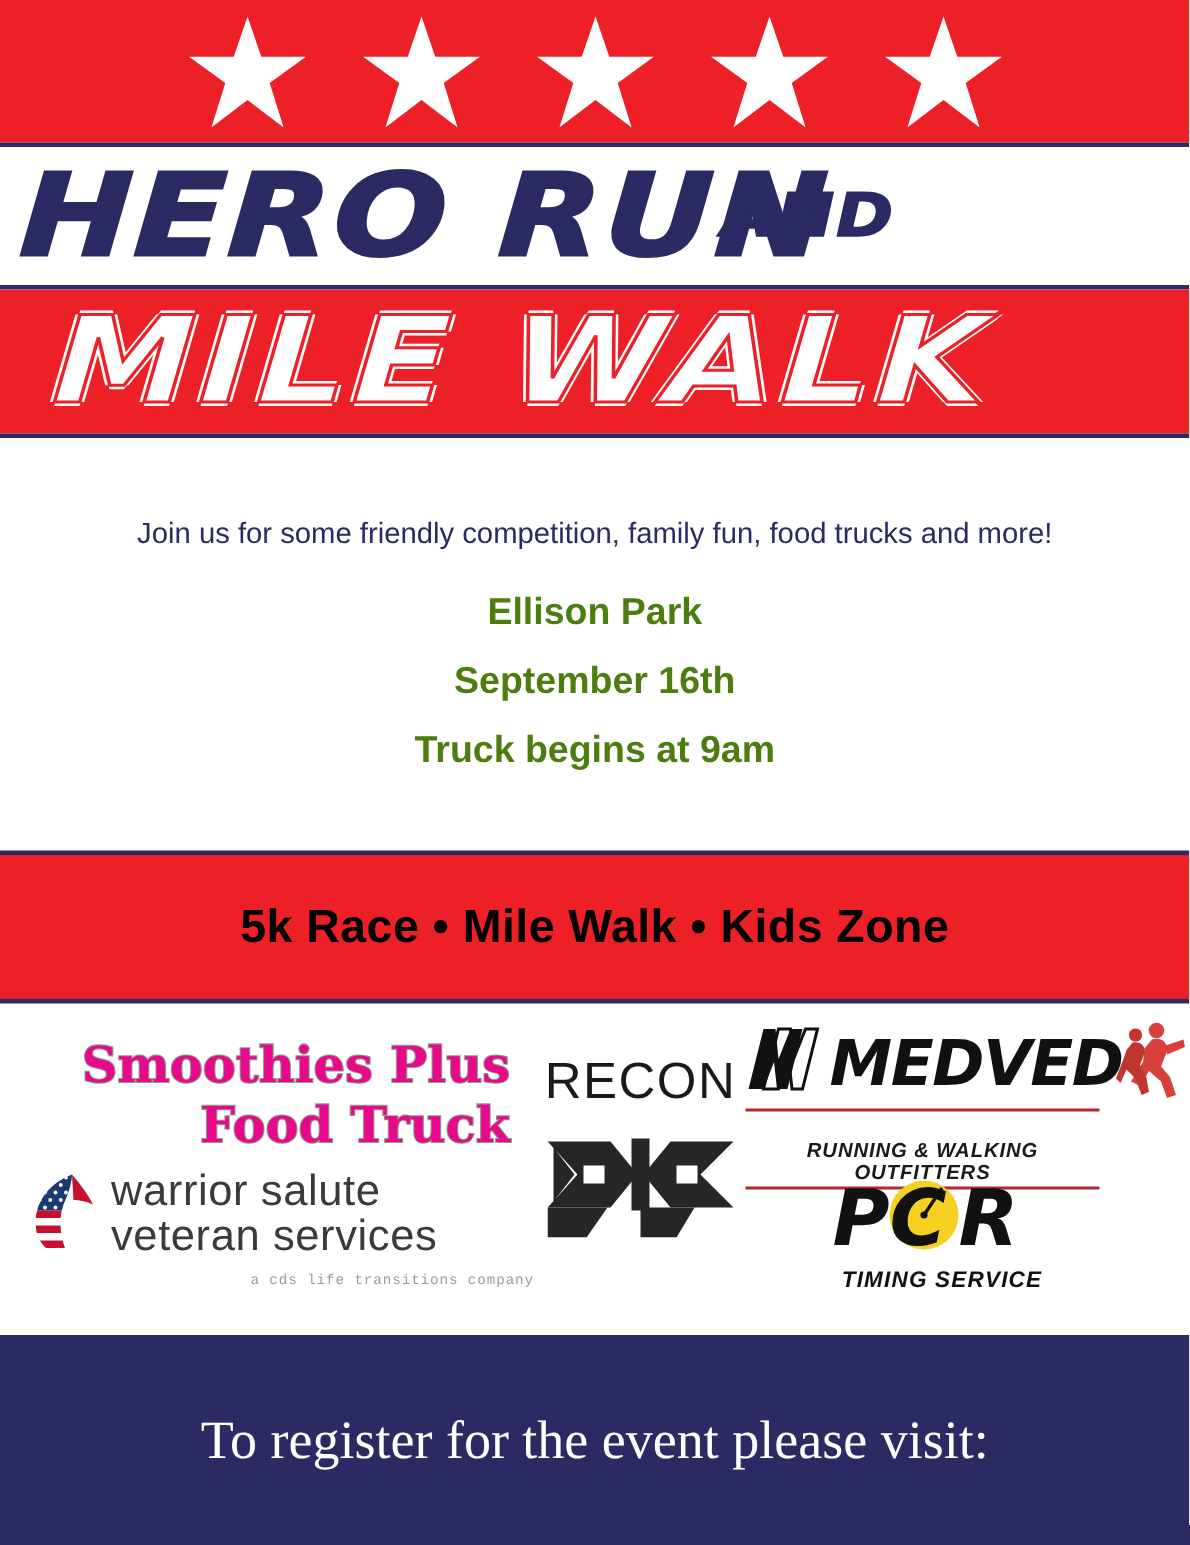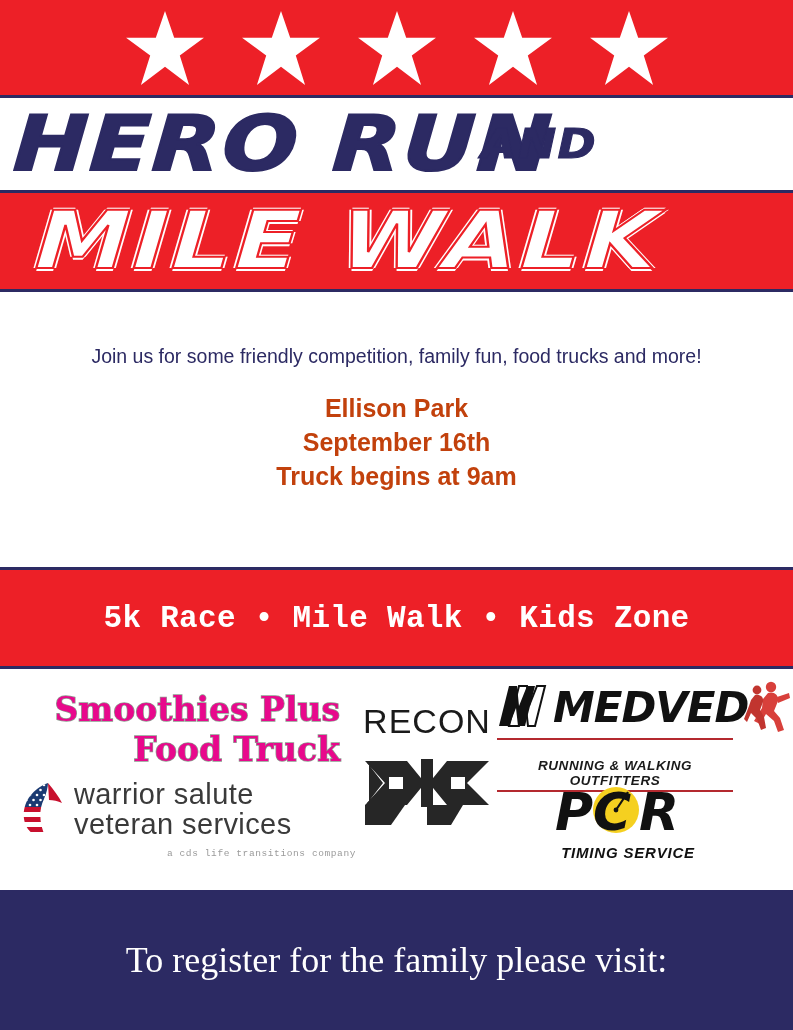--- a/index.html
+++ b/index.html
@@ -144,8 +144,8 @@
     font-weight: bold;
     font-size: 25px;
     line-height: 1.36;
-    color: #c2410c;
-    margin: 0;
+    color: #4d7c0f;
+    margin: 12px;
   }
   .detail-block { margin-top: 20px; }
 

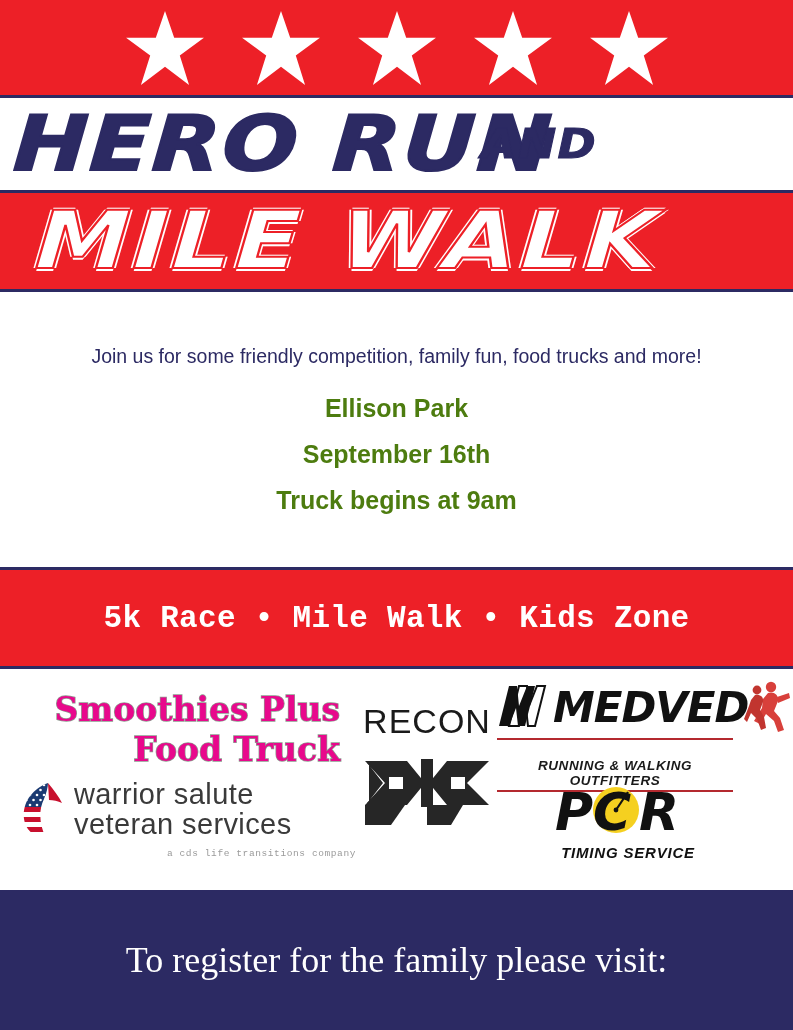--- a/index.html
+++ b/index.html
@@ -160,10 +160,10 @@
     justify-content: center;
   }
   .types-text {
-    font-family: Liberation Mono, monospace;
+    font-family: Liberation Sans, sans-serif;
     font-weight: bold;
     font-size: 31px;
-    color: #ffffff;
+    color: #000000;
     letter-spacing: 0.3px;
   }
 

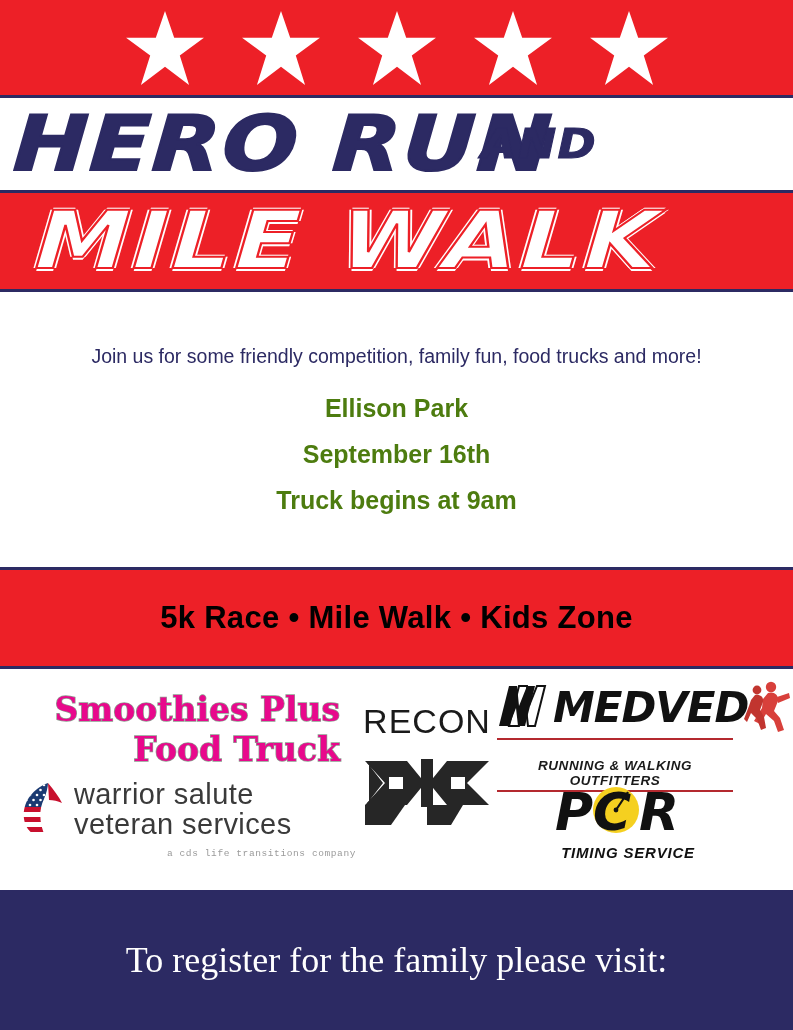--- a/index.html
+++ b/index.html
@@ -486,7 +486,7 @@
   </div>
 
   <div class="register-band">
-    <div class="register-line">To register for the family please visit:</div>
+    <div class="register-line">To register for the event please visit:</div>
   </div>
 
 </div>

